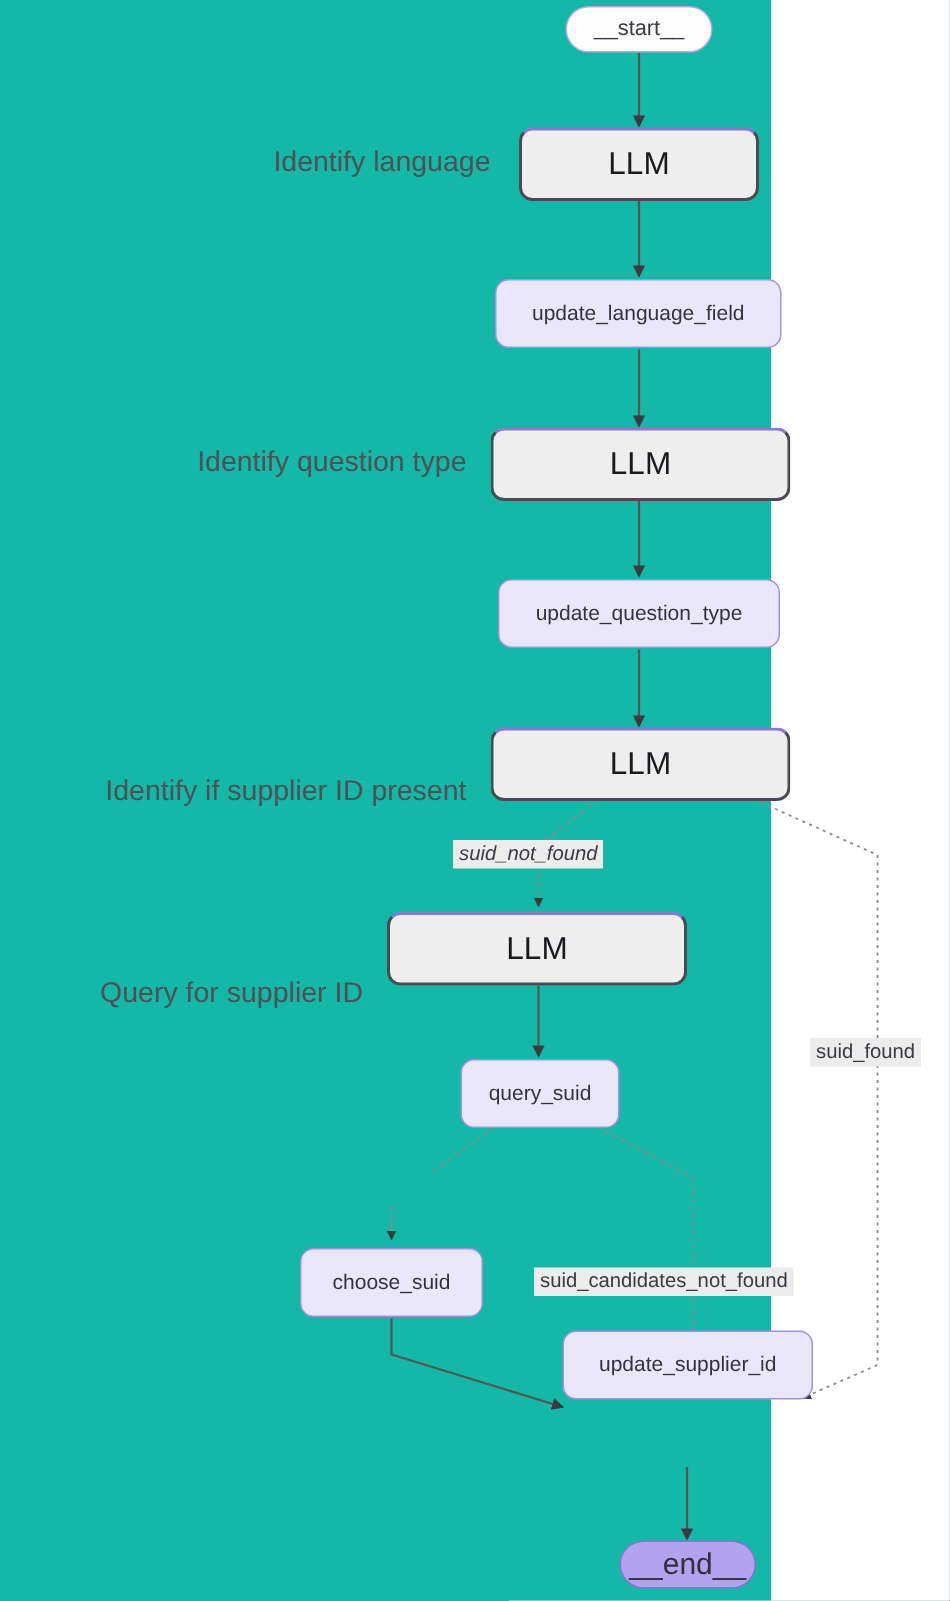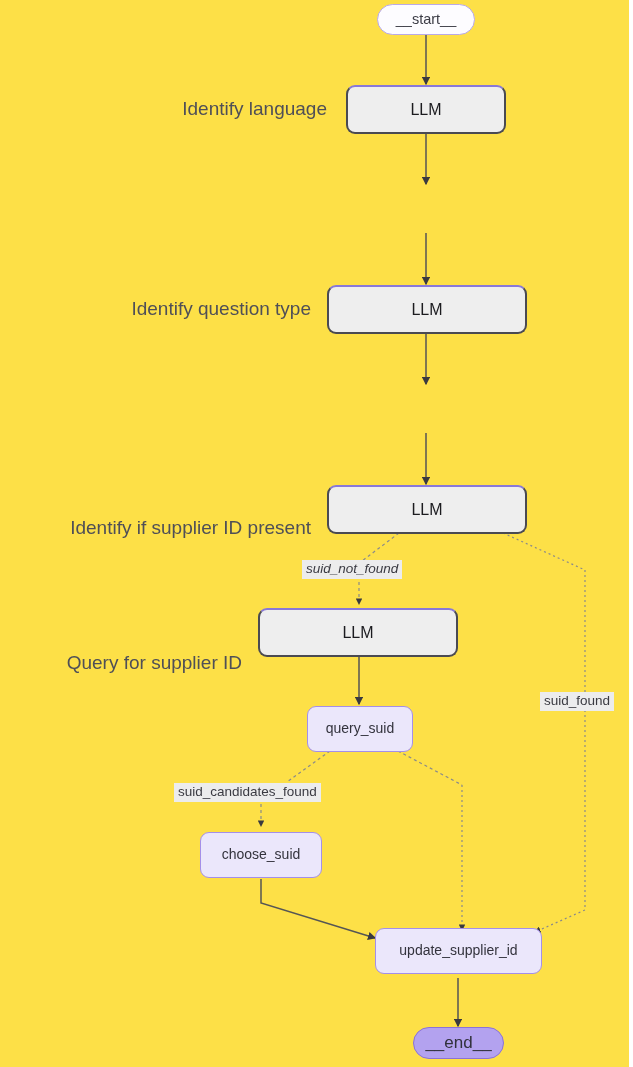--- a/index.html
+++ b/index.html
@@ -15,9 +15,9 @@
   }
   #canvas {
     position: relative;
-    width: 629px;
+    width: 514px;
     height: 1067px;
-    background: #fde047;
+    background: #14b8a6;
   }
   svg.edges {
     position: absolute;

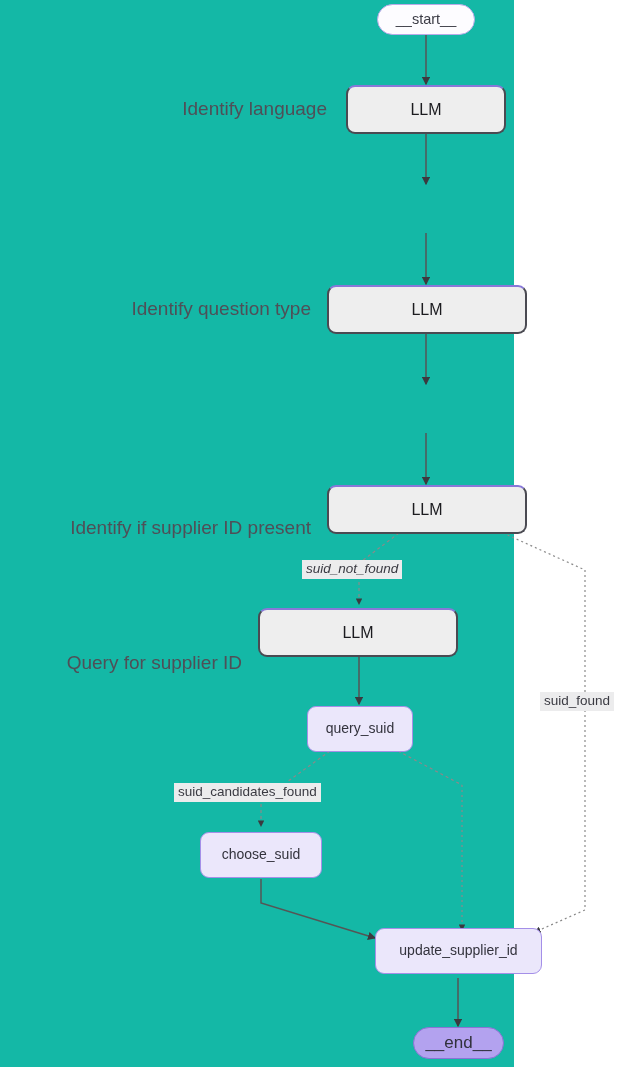--- a/index.html
+++ b/index.html
@@ -64,7 +64,7 @@
     background: #eeeeee;
     border-radius: 9px;
     color: #1b1b1f;
-    font-size: 16px;
+    font-size: 21px;
   }
 
   

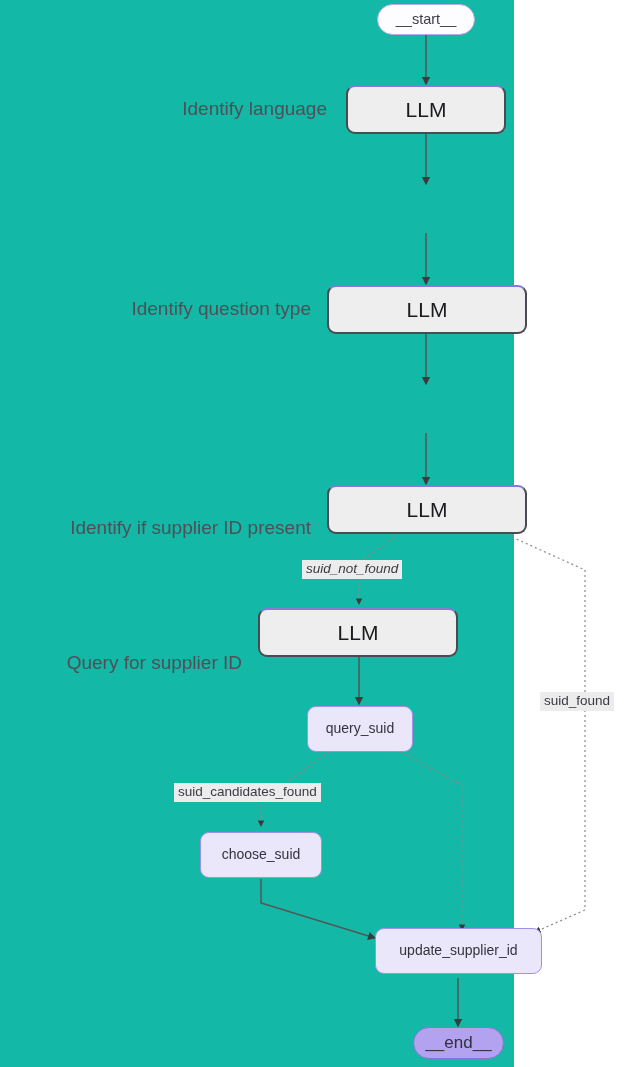--- a/index.html
+++ b/index.html
@@ -144,6 +144,7 @@
 
   <div class="node llm" style="left:346px; top:85px; width:160px; height:49px;">LLM</div>
 
+  <div class="node tool" style="left:330px; top:186px; width:191px; height:46px;">update_language_field</div>
 
   <div class="node llm" style="left:327px; top:285px; width:200px; height:49px;">LLM</div>
 

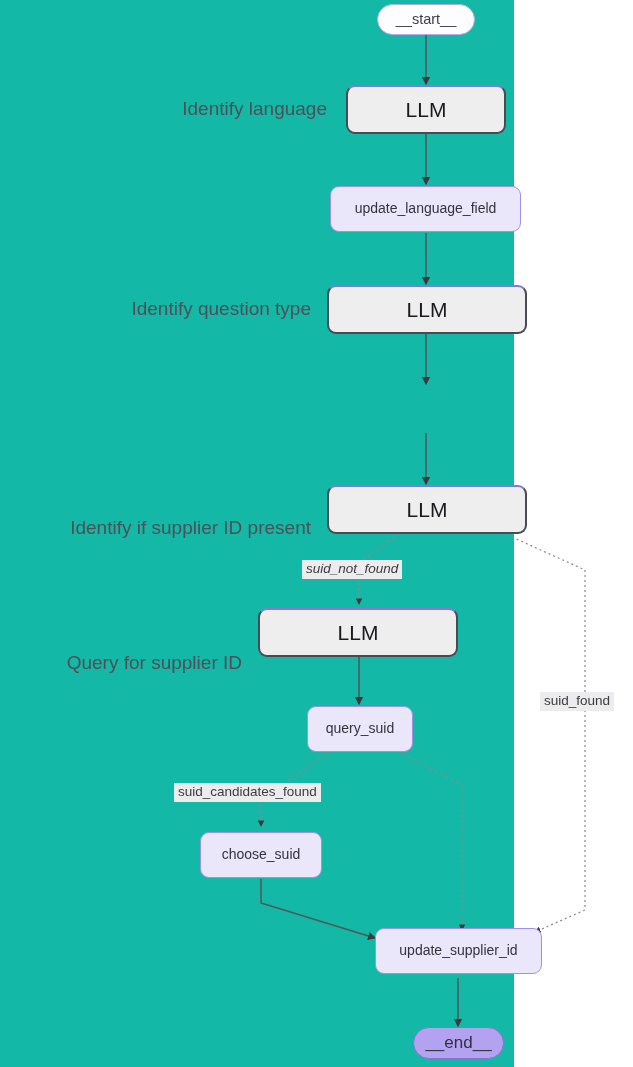--- a/index.html
+++ b/index.html
@@ -148,6 +148,7 @@
 
   <div class="node llm" style="left:327px; top:285px; width:200px; height:49px;">LLM</div>
 
+  <div class="node tool" style="left:332px; top:386px; width:188px; height:46px;">update_question_type</div>
 
   <div class="node llm" style="left:327px; top:485px; width:200px; height:49px;">LLM</div>
 

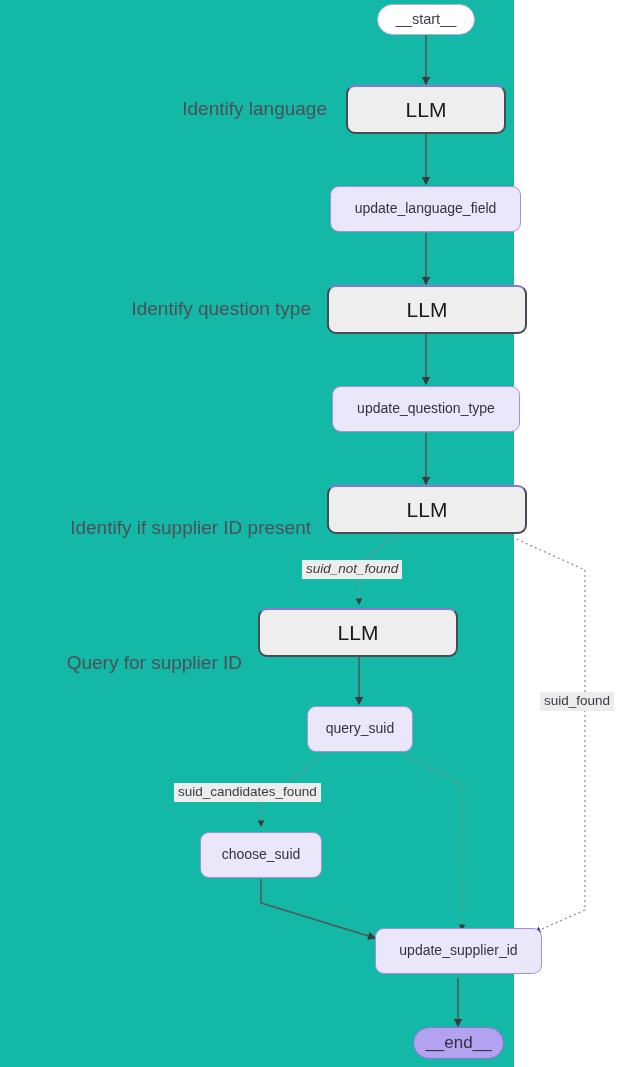--- a/index.html
+++ b/index.html
@@ -174,7 +174,6 @@
 
   <div class="edge-label" style="left:540px; top:692px;">suid_found</div>
 
-  <div class="edge-label" style="left:174px; top:783px;">suid_candidates_found</div>
 
 
 </div>

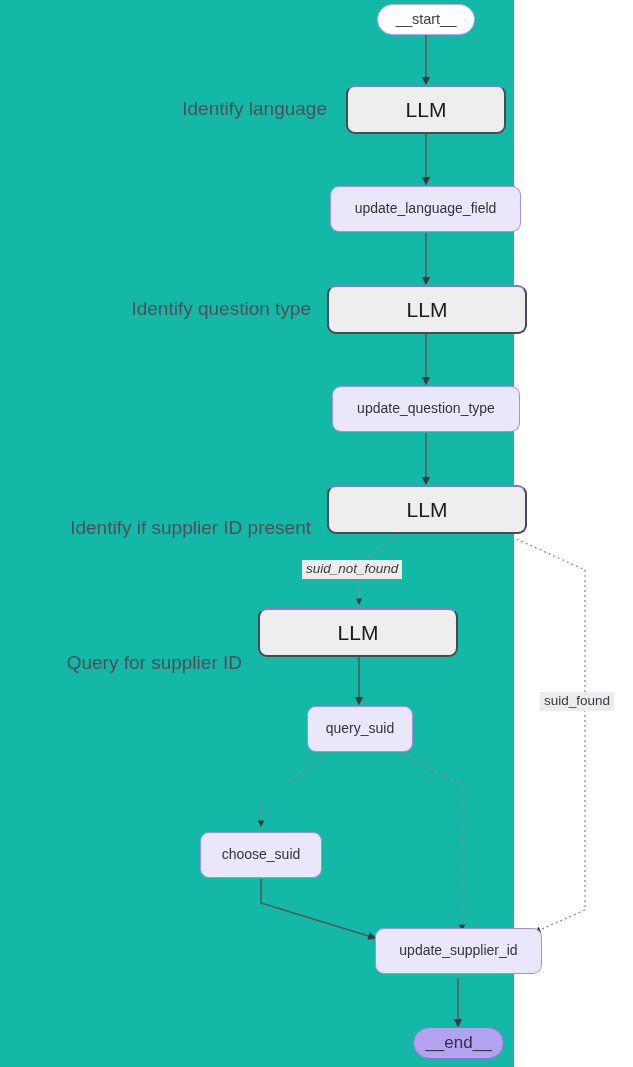--- a/index.html
+++ b/index.html
@@ -175,6 +175,7 @@
   <div class="edge-label" style="left:540px; top:692px;">suid_found</div>
 
 
+  <div class="edge-label" style="left:356px; top:845px;">suid_candidates_not_found</div>
 
 </div>
 

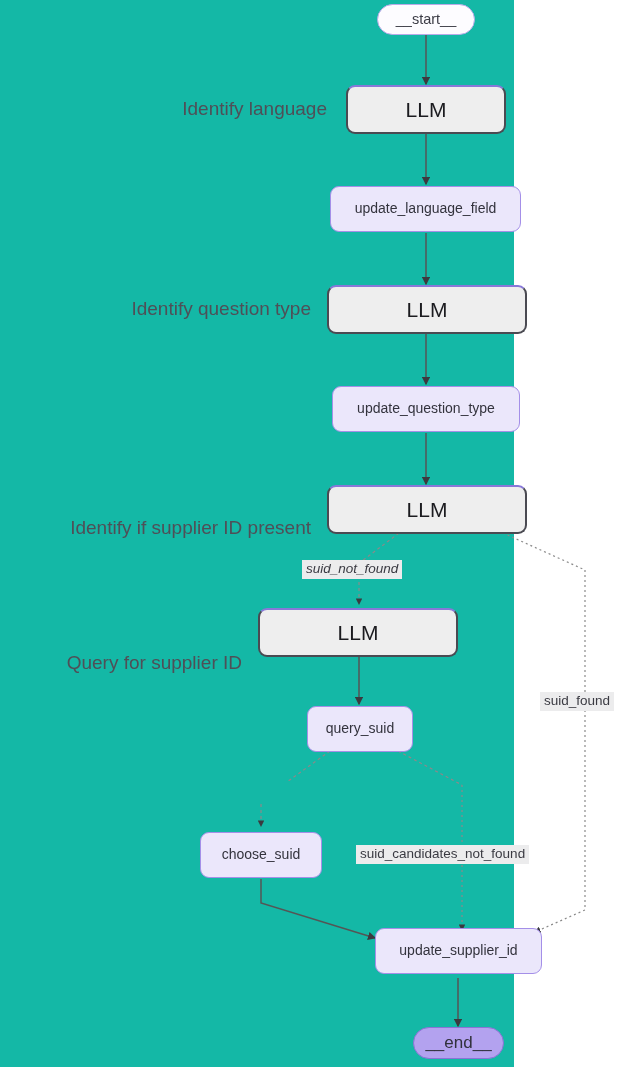--- a/index.html
+++ b/index.html
@@ -158,7 +158,7 @@
 
   <div class="node tool" style="left:200px; top:832px; width:122px; height:46px;">choose_suid</div>
 
-  <div class="node tool" style="left:375px; top:928px; width:167px; height:46px;">update_supplier_id</div>
+  <div class="node tool" style="left:375px; top:887px; width:167px; height:46px;">update_supplier_id</div>
 
   <div class="node terminal-end" style="left:413px; top:1027px; width:91px; height:32px;">__end__</div>
 

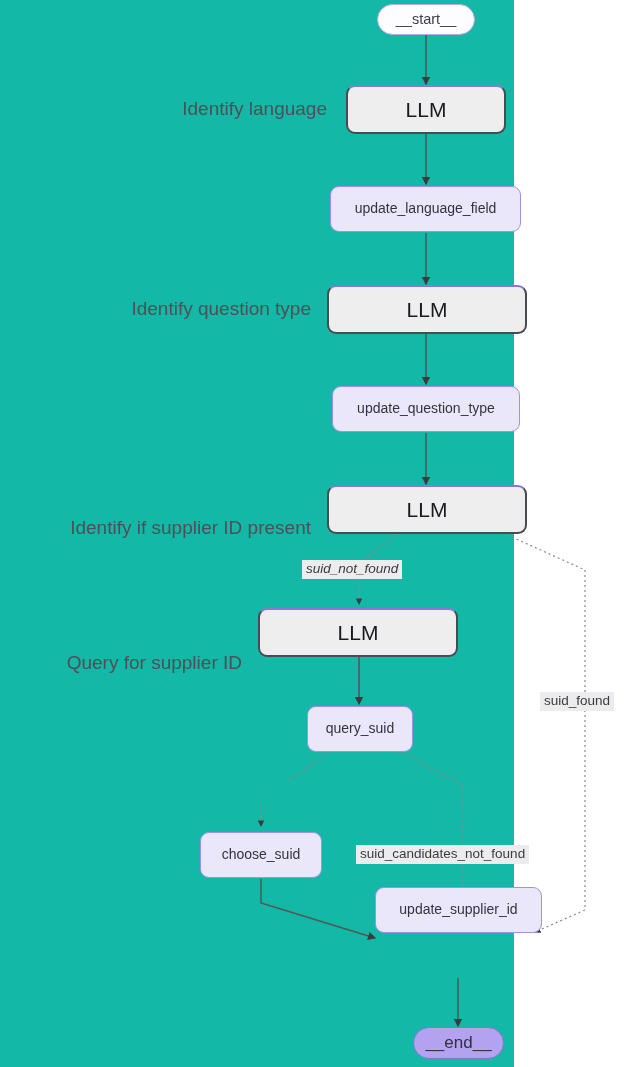--- a/index.html
+++ b/index.html
@@ -54,7 +54,7 @@
     background: #b3a2ef;
     border-radius: 999px;
     color: #31313c;
-    font-size: 17px;
+    font-size: 20px;
   }
 
   

